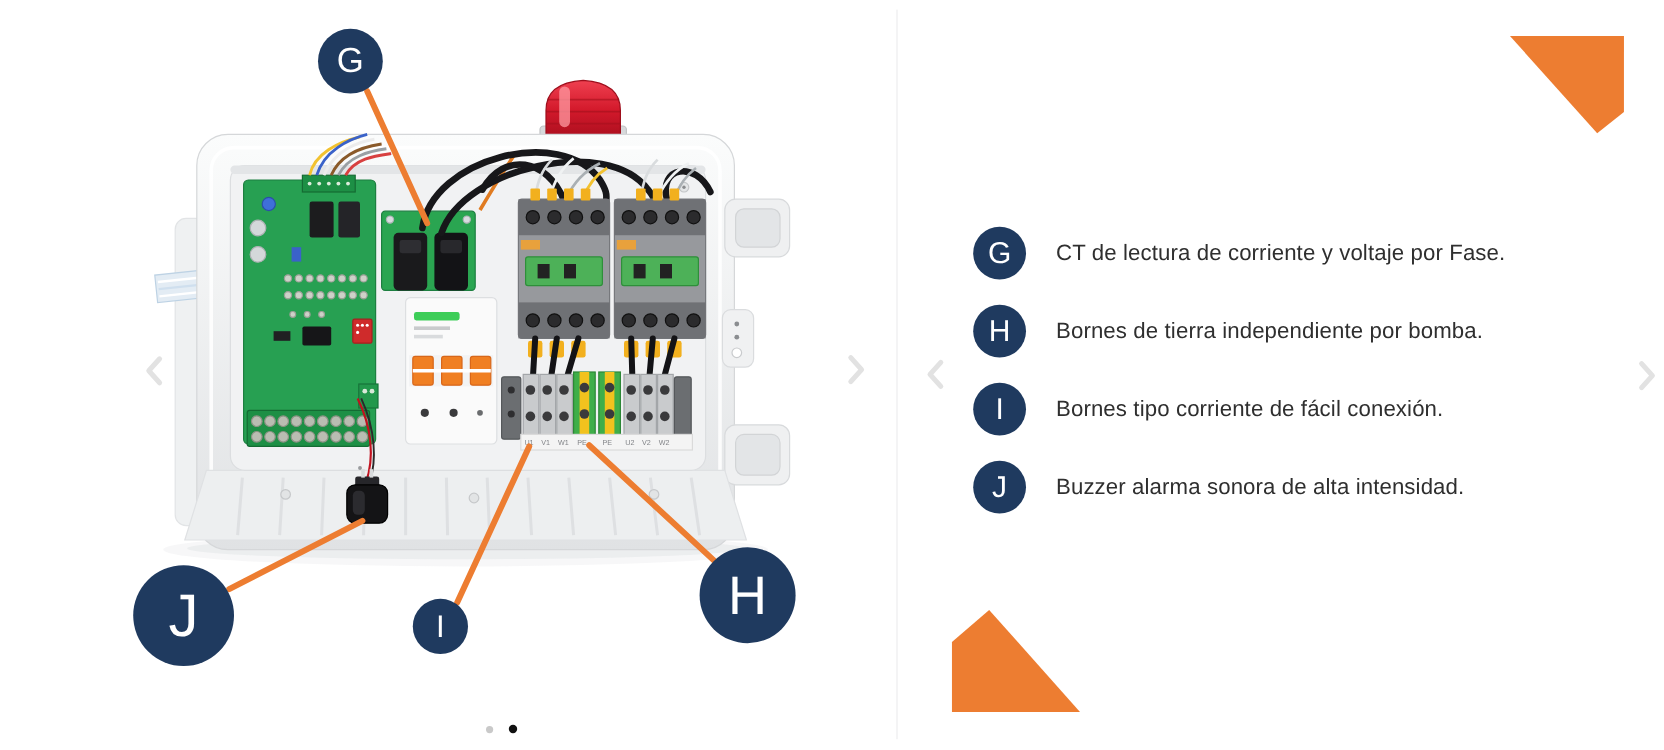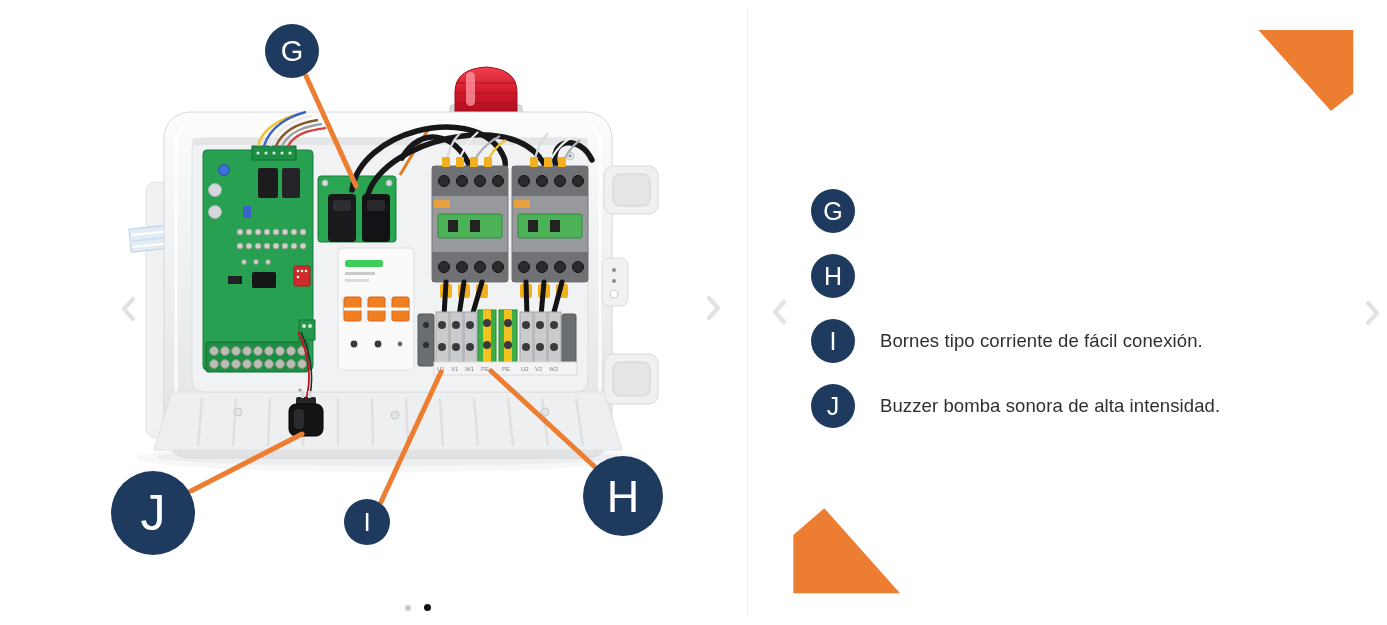--- a/index.html
+++ b/index.html
@@ -429,6 +429,7 @@
   <ul class="legend">
     <li>
       <span class="badge">G</span>
+      <span class="label">CT de lectura de corriente y voltaje por Fase.</span>
     </li>
     <li>
       <span class="badge">H</span>

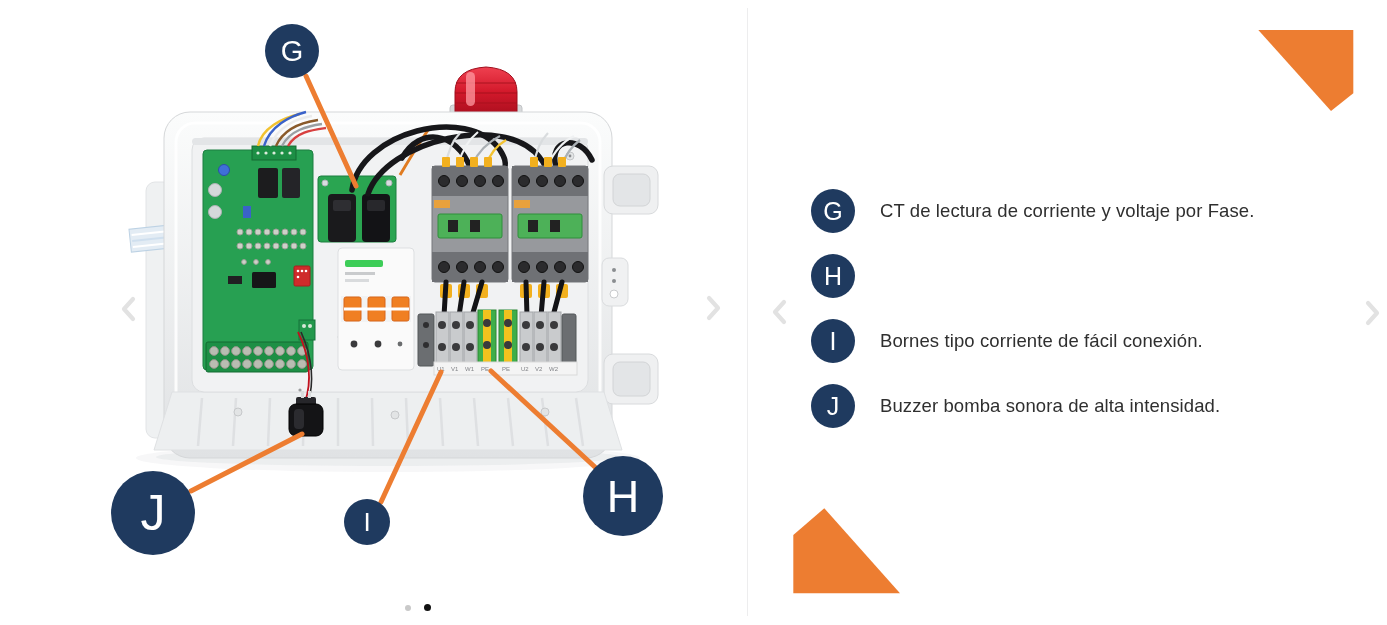--- a/index.html
+++ b/index.html
@@ -433,6 +433,7 @@
     </li>
     <li>
       <span class="badge">H</span>
+      <span class="label">Bornes de tierra independiente por bomba.</span>
     </li>
     <li>
       <span class="badge">I</span>

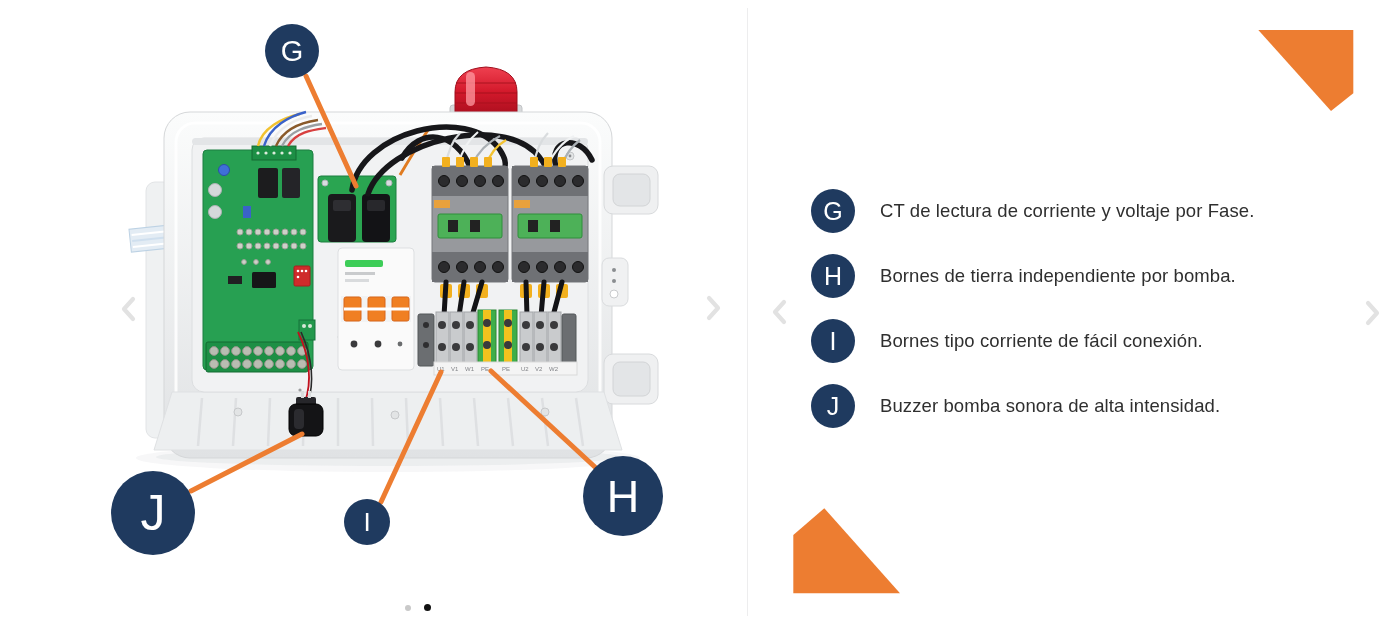--- a/index.html
+++ b/index.html
@@ -441,7 +441,7 @@
     </li>
     <li>
       <span class="badge">J</span>
-      <span class="label">Buzzer bomba sonora de alta intensidad.</span>
+      <span class="label">Buzzer alarma sonora de alta intensidad.</span>
     </li>
   </ul>
 

